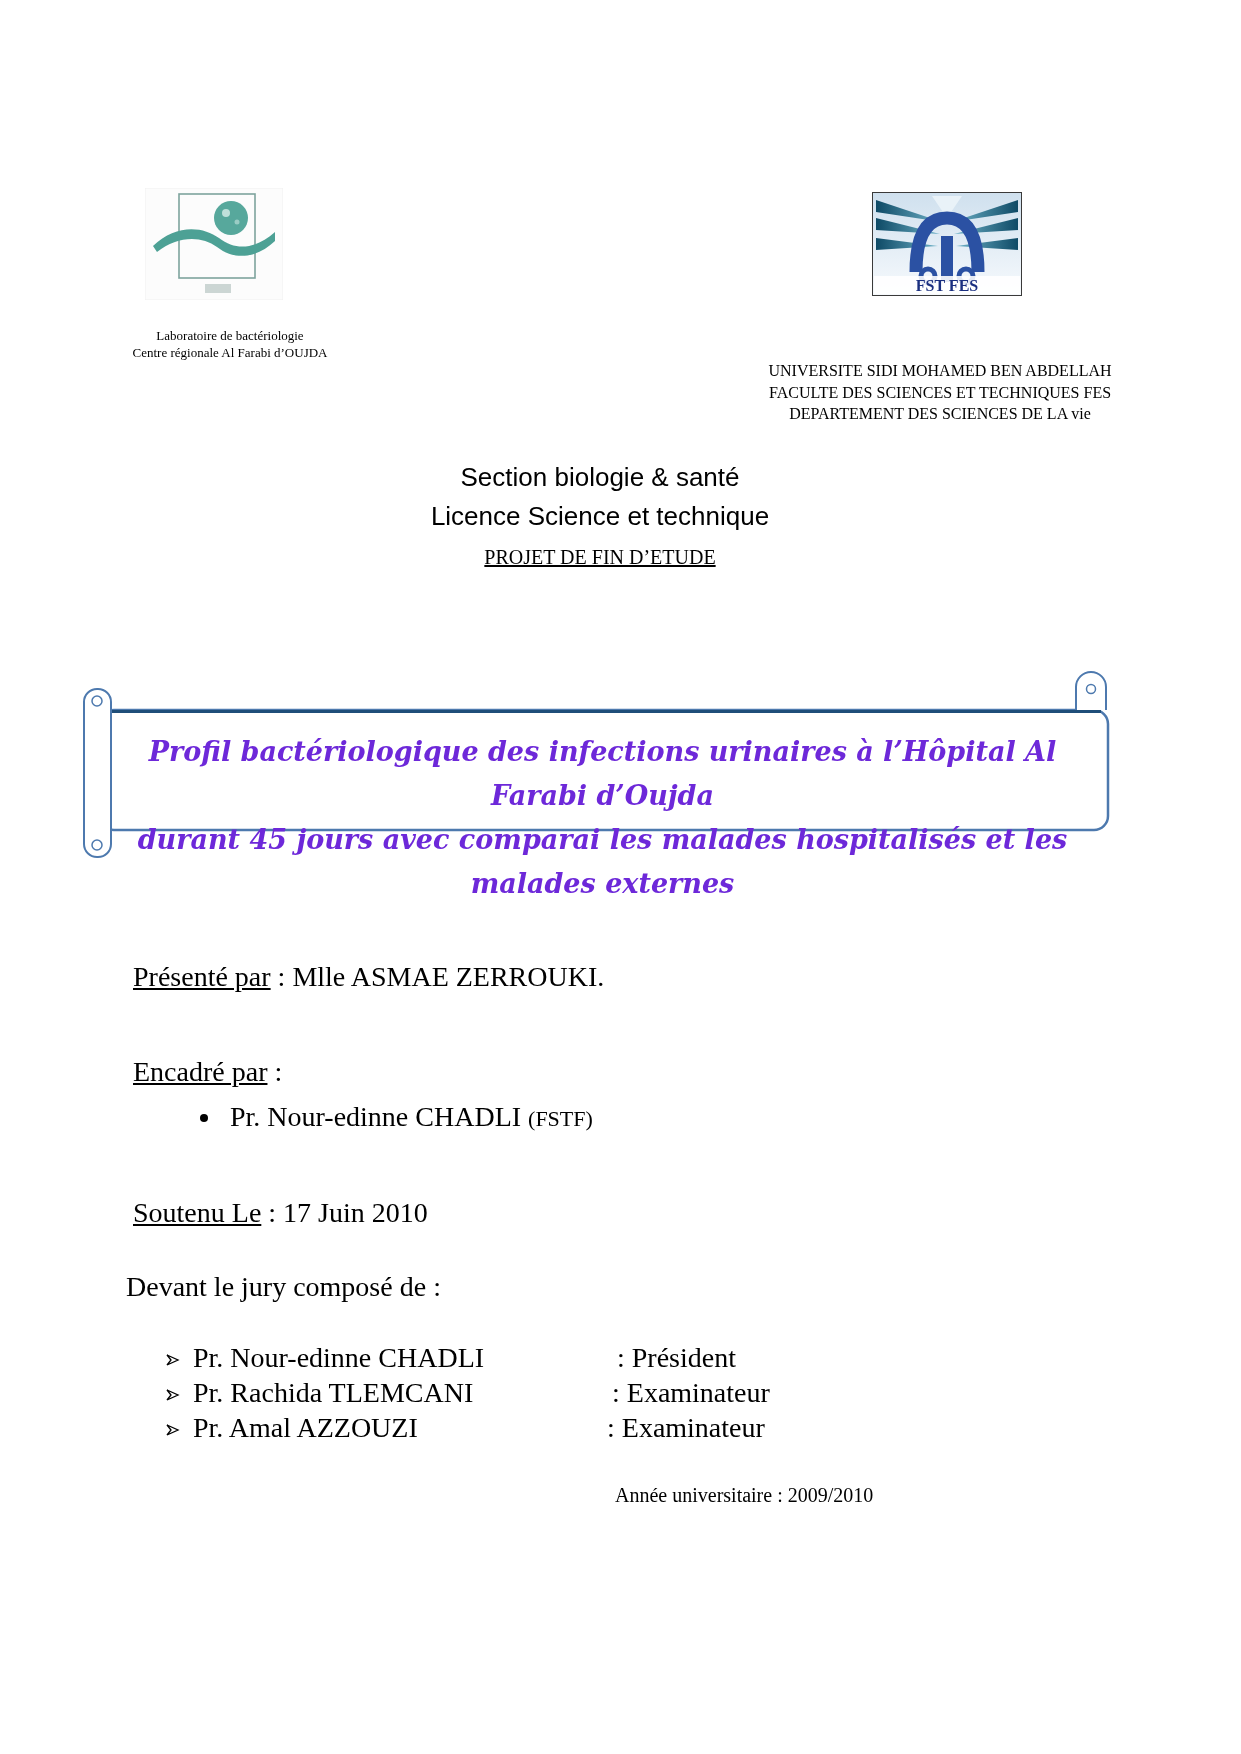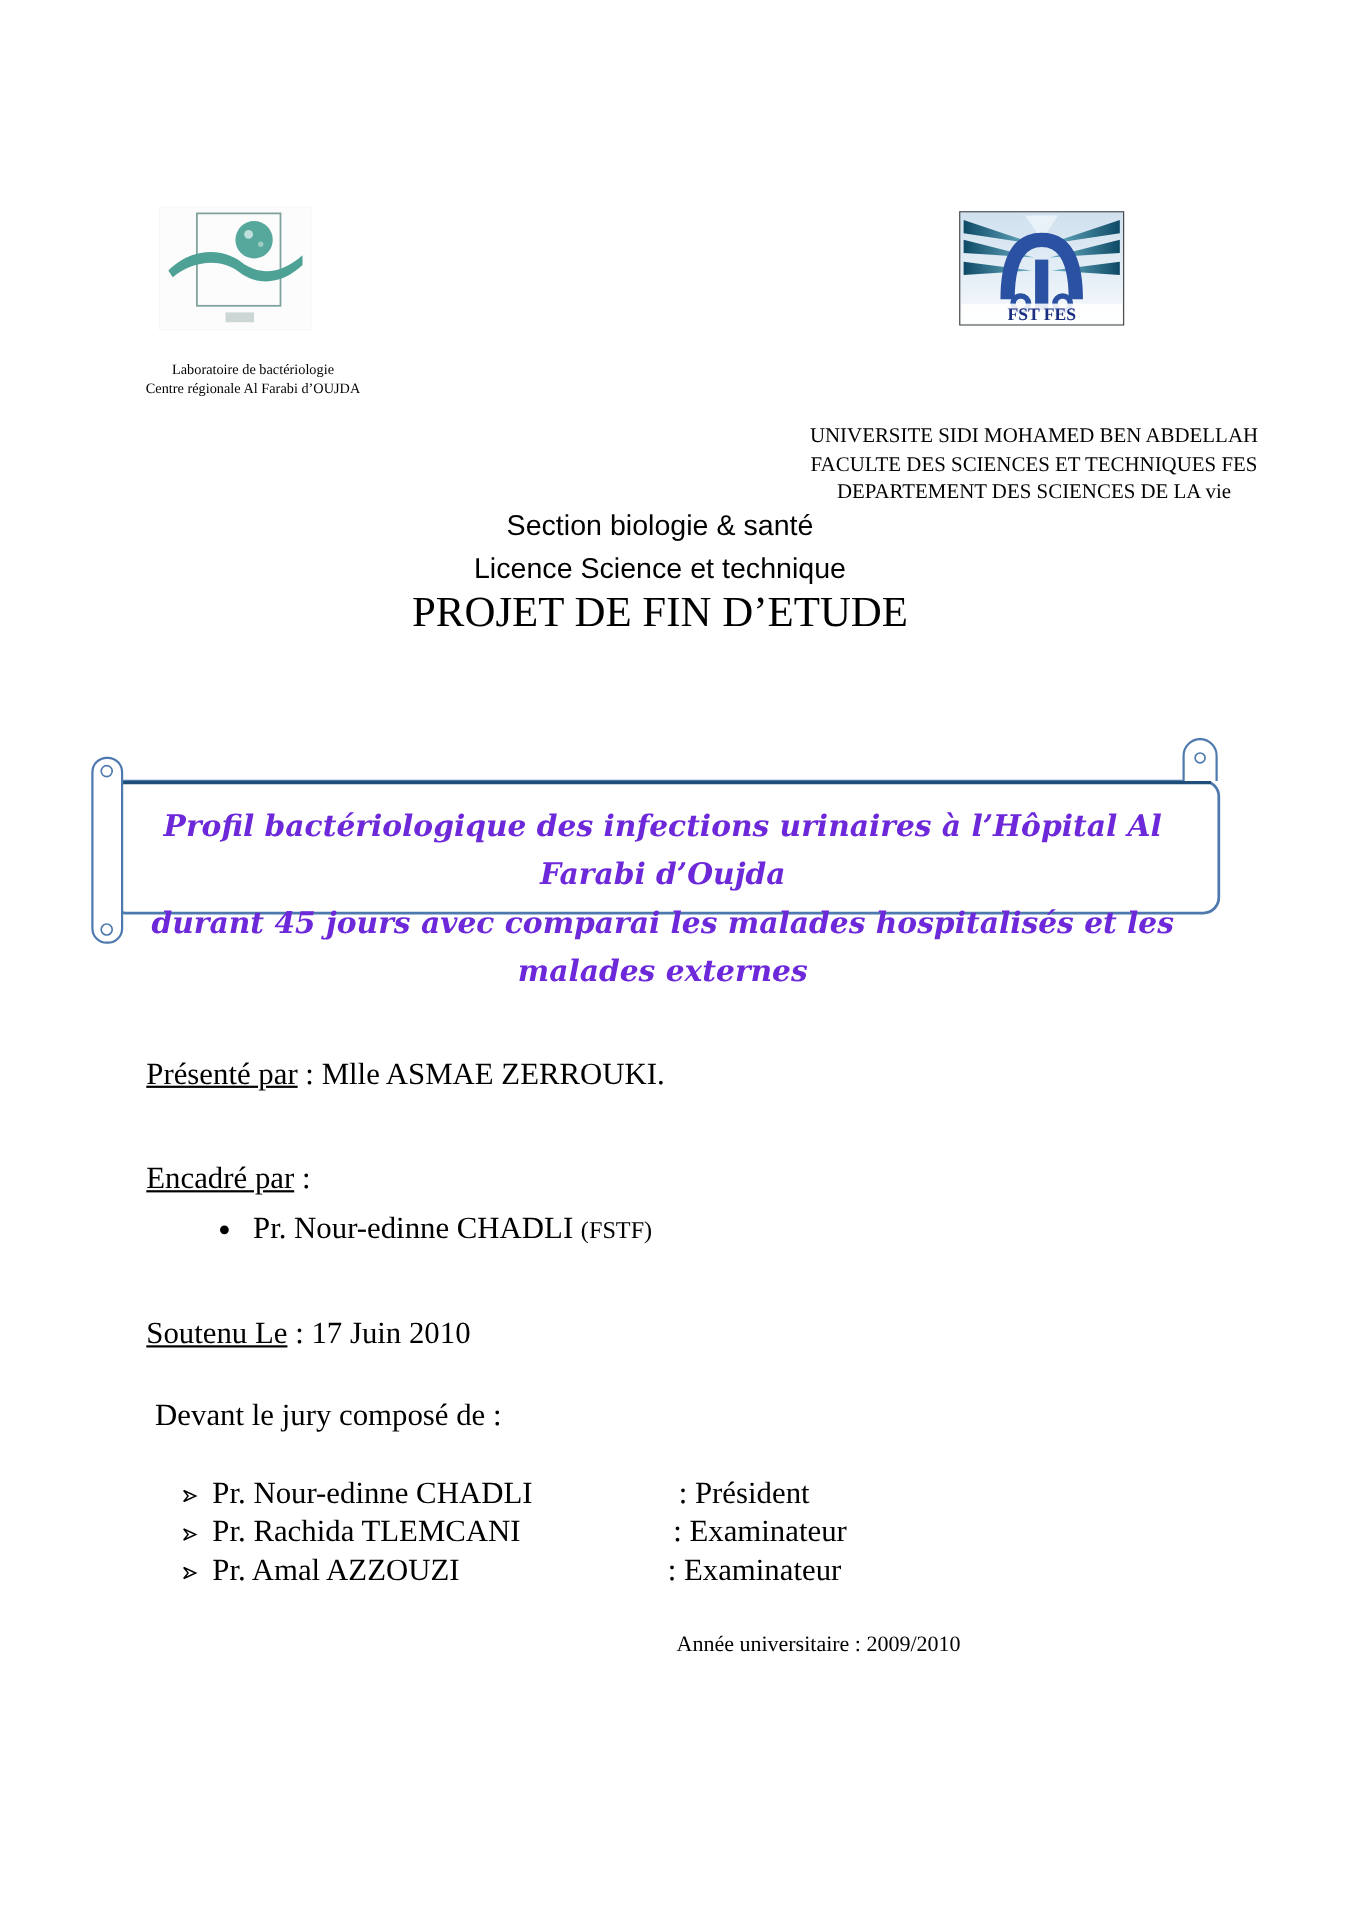--- a/index.html
+++ b/index.html
@@ -16,7 +16,7 @@
   .right-logo{position:absolute;left:872px;top:192px;width:150px;height:104px;}
   .right-caption{
     position:absolute;left:700px;top:360px;width:480px;text-align:center;
-    font-size:19px;line-height:1.35;font-family:"Liberation Serif",serif;margin-top:24px;
+    font-size:16px;line-height:1.35;font-family:"Liberation Serif",serif;
   }
   
   .program{position:absolute;left:275px;top:458px;width:650px;text-align:center;}

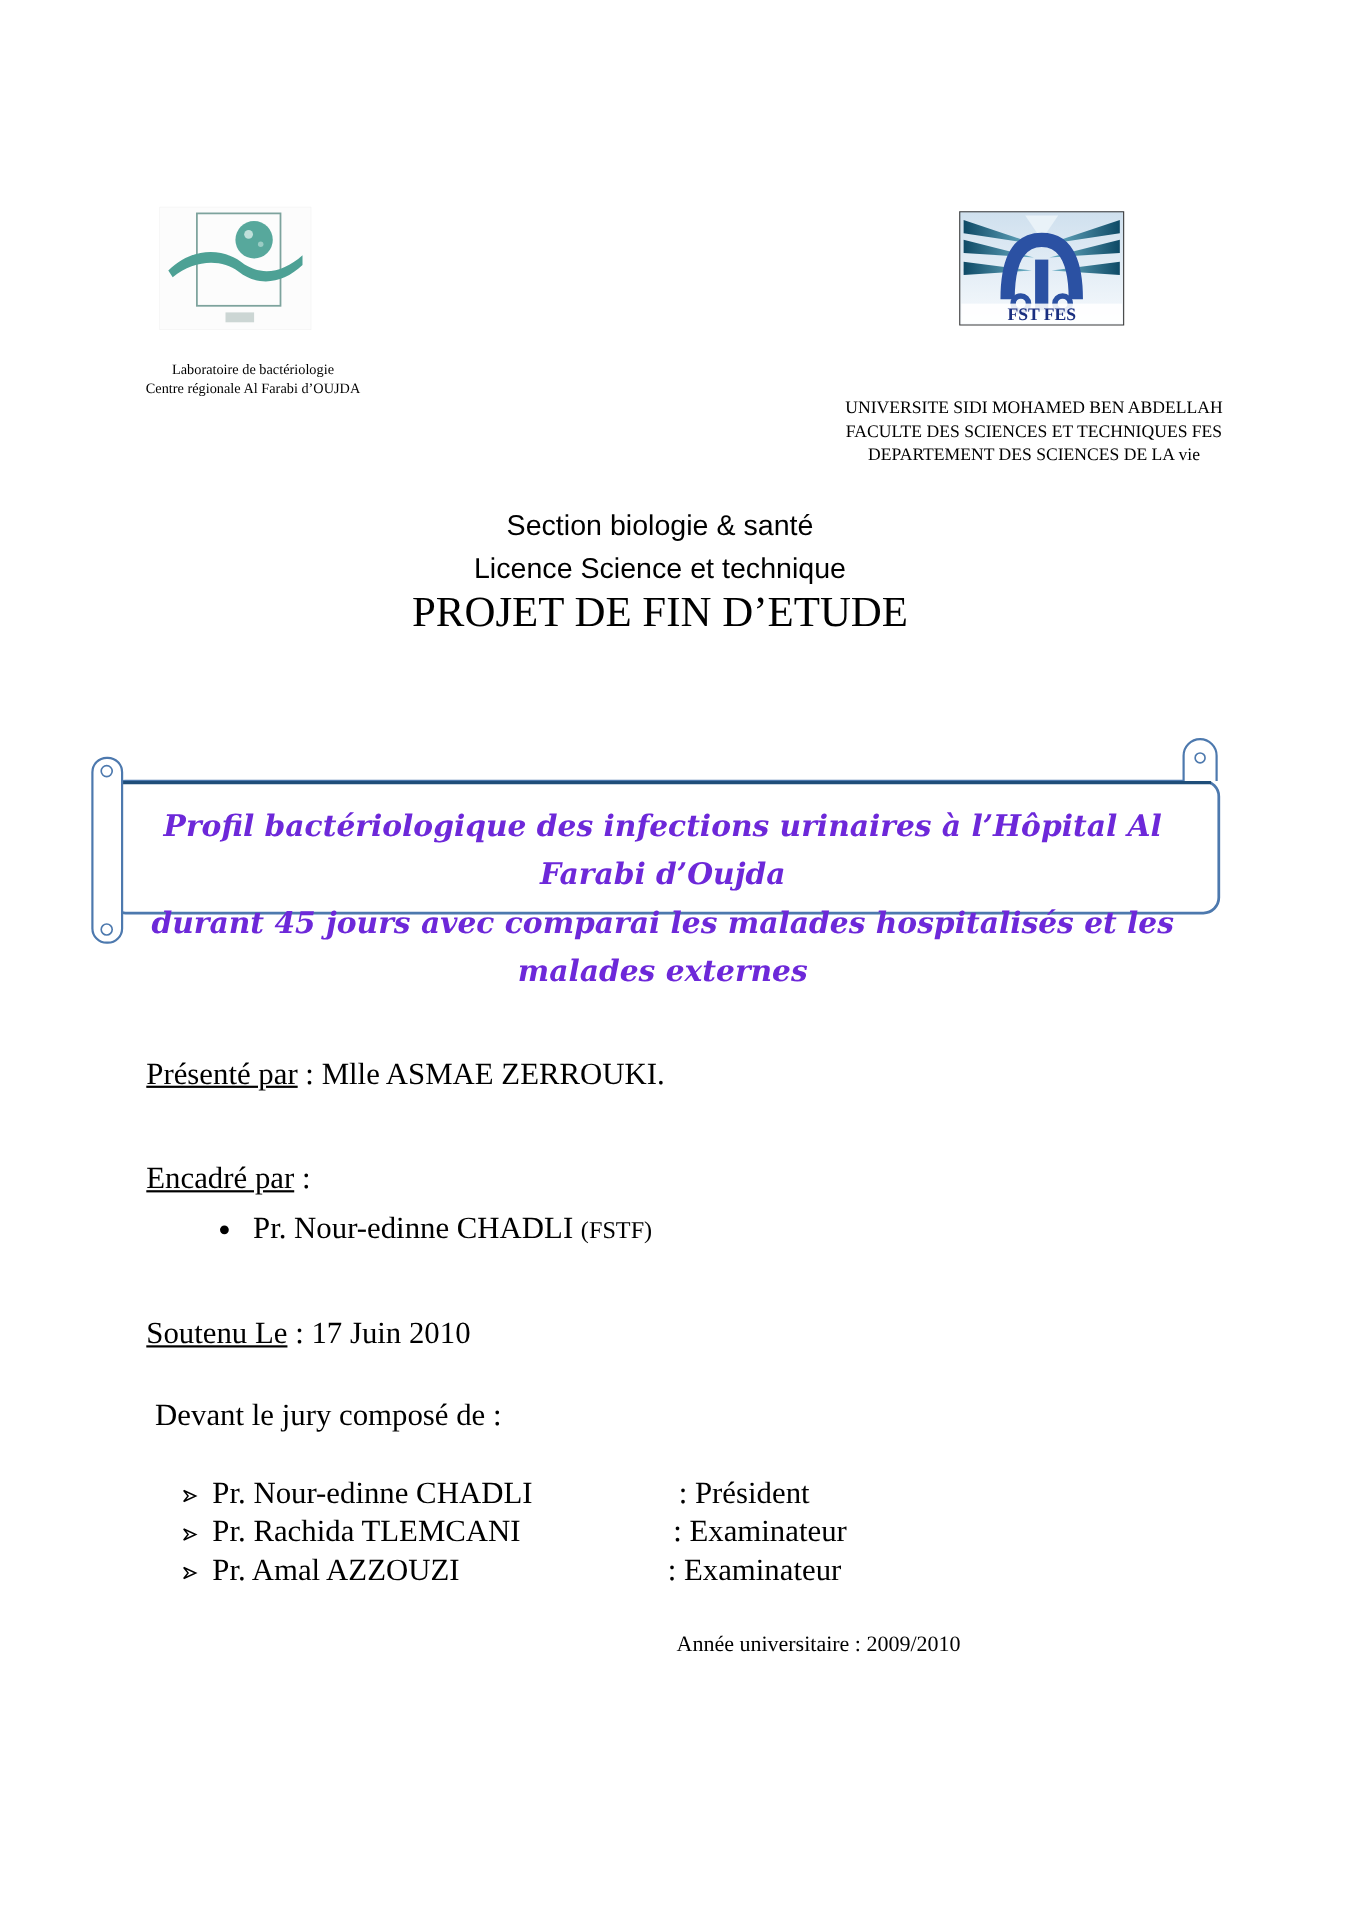--- a/index.html
+++ b/index.html
@@ -21,7 +21,7 @@
   
   .program{position:absolute;left:275px;top:458px;width:650px;text-align:center;}
   .program .sans{font-family:"Liberation Sans",sans-serif;font-size:26px;line-height:39px;}
-  .program .serif{font-family:"Liberation Serif",serif;font-size:39px;line-height:42px;}
+  .program .serif{font-family:"Liberation Serif",serif;font-size:20px;line-height:42px;text-decoration:underline;}
   
   .banner-svg{position:absolute;left:75px;top:655px;width:1050px;height:215px;}
   .banner-text{

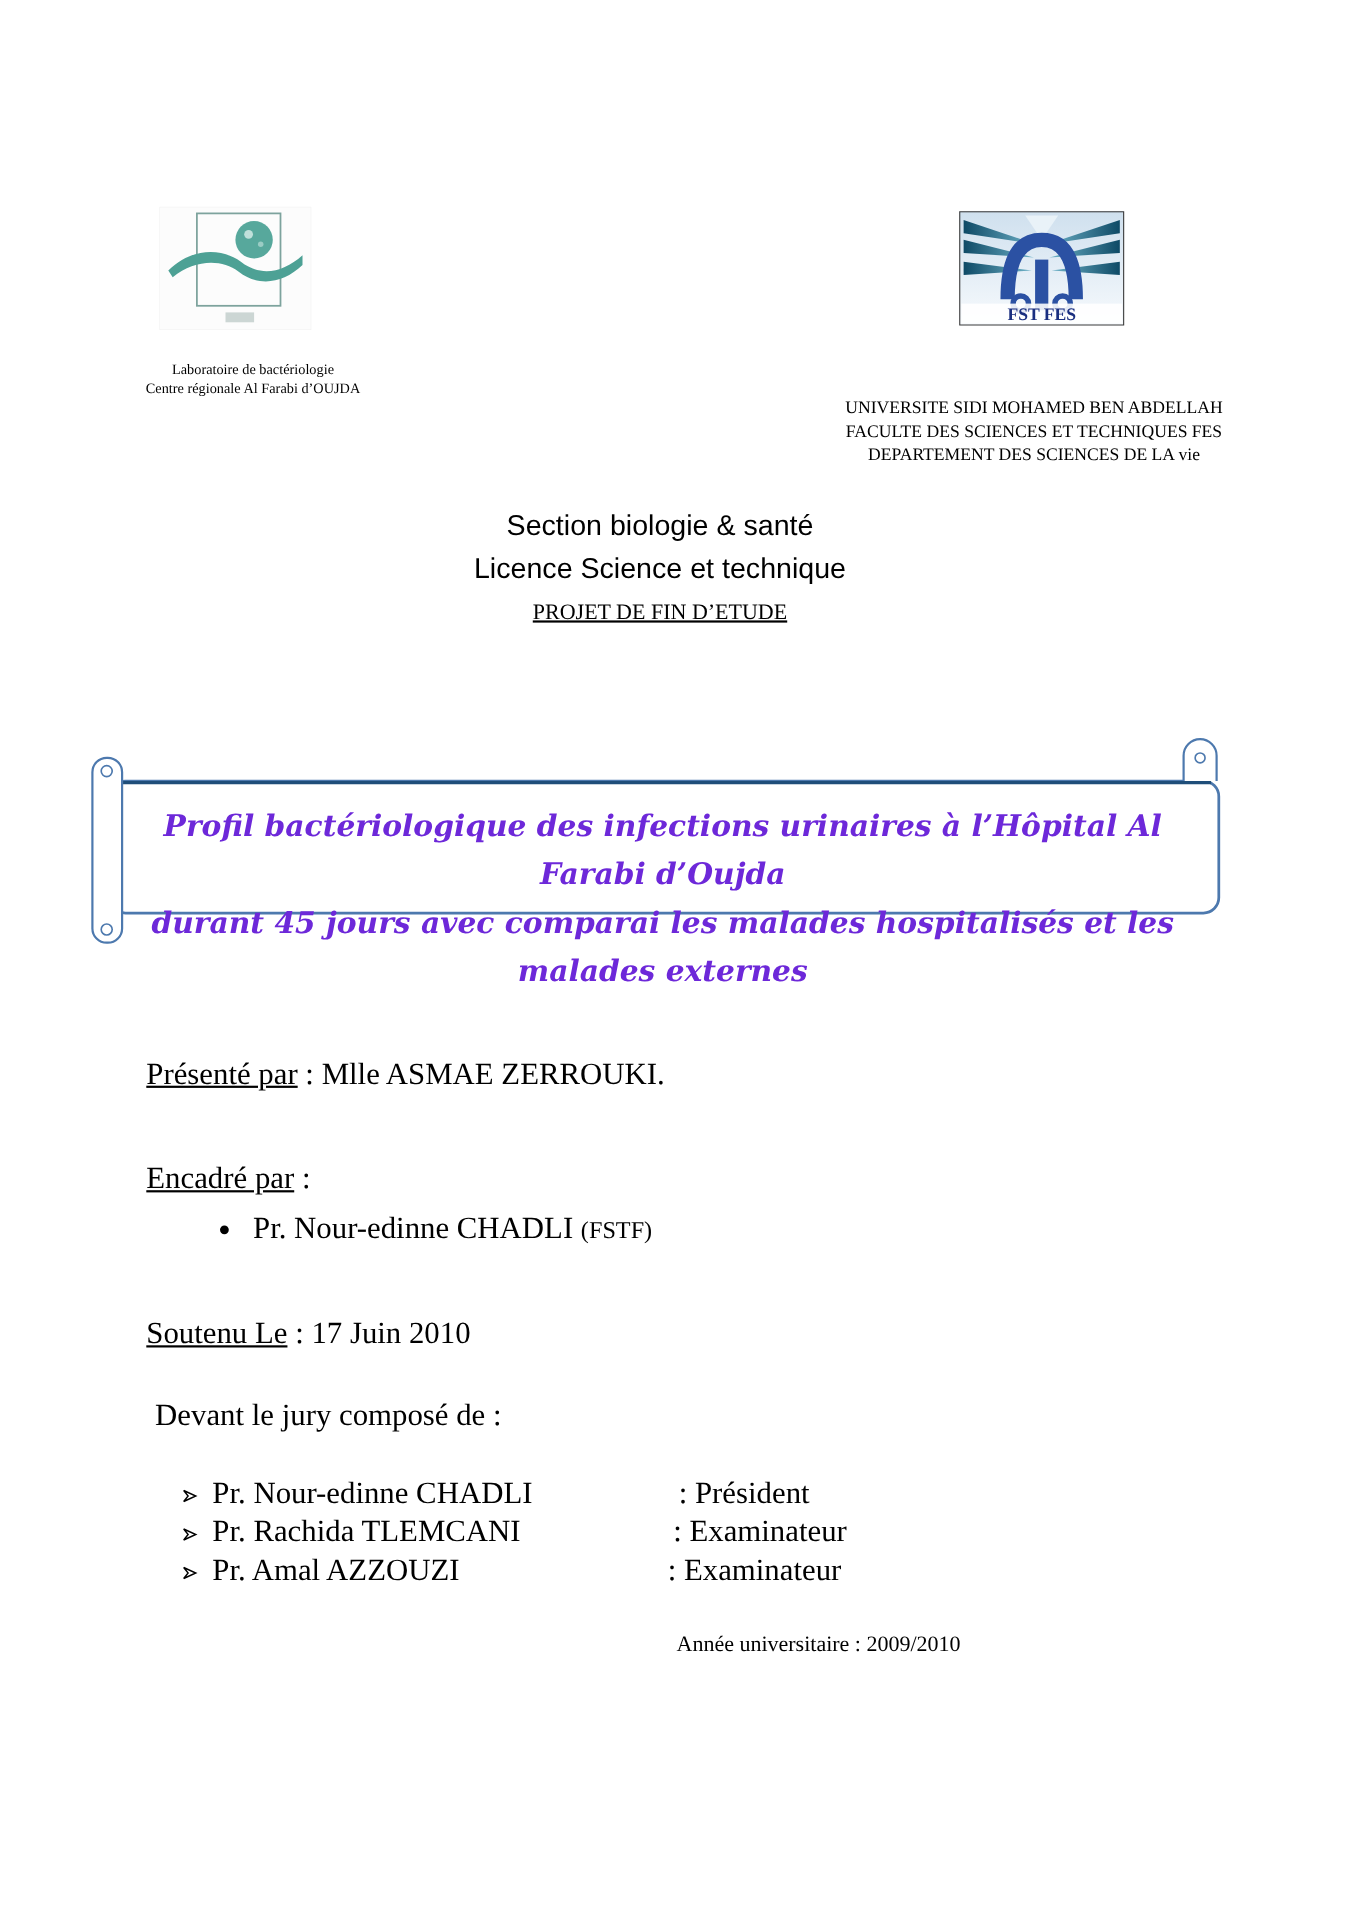--- a/index.html
+++ b/index.html
@@ -39,7 +39,7 @@
   .dot{width:8px;height:8px;border-radius:50%;background:#000;margin-right:22px;flex:0 0 auto;align-self:center;}
   .paren{font-size:22px;}
   .soutenu{left:133px;top:1196px;}
-  .devant{left:141px;top:1270px;text-align:right;}
+  .devant{left:126px;top:1270px;text-align:right;}
   .jury{position:absolute;left:165px;top:1342px;width:950px;}
   .jury-row{display:flex;align-items:baseline;height:35px;font-size:28px;}
   .arrow{flex:0 0 auto;margin-right:12px;align-self:center;}

